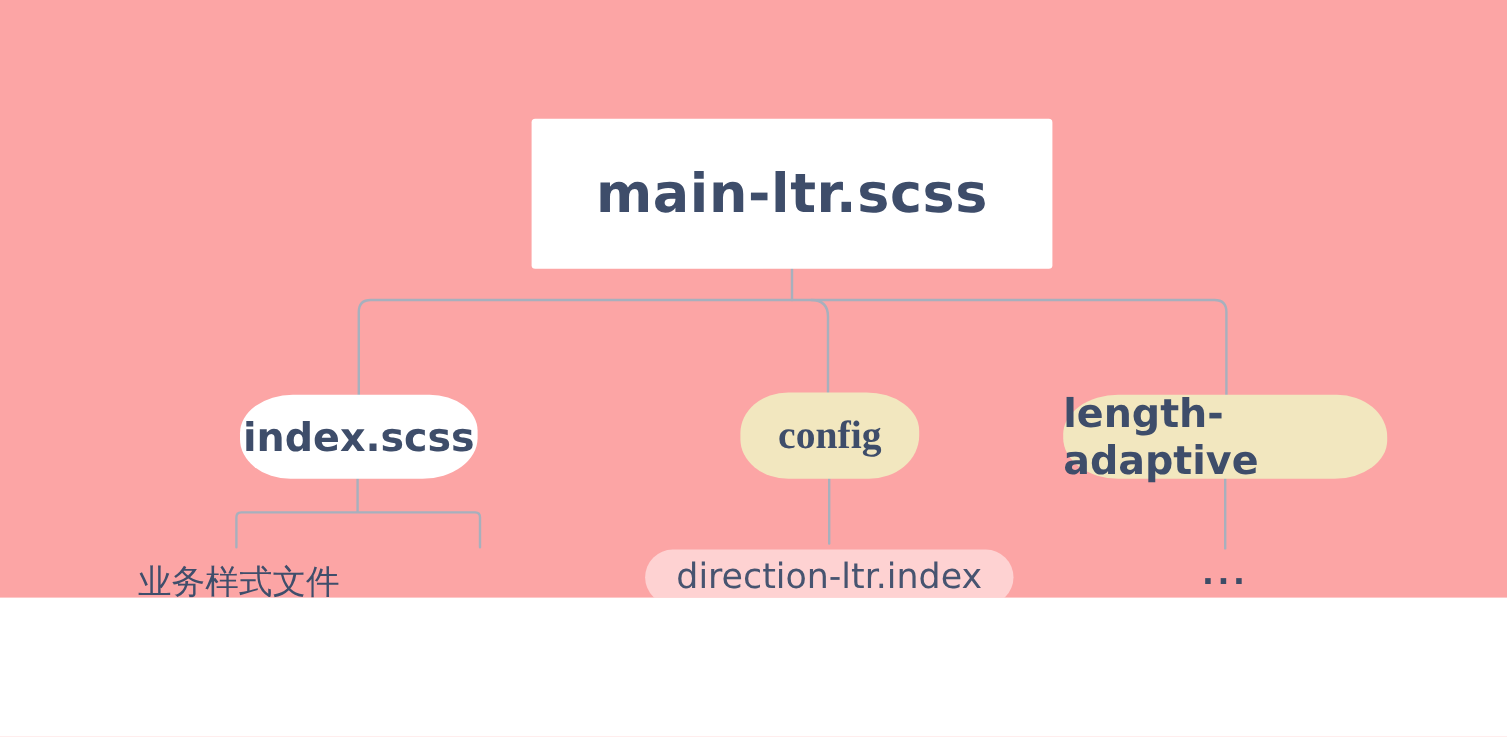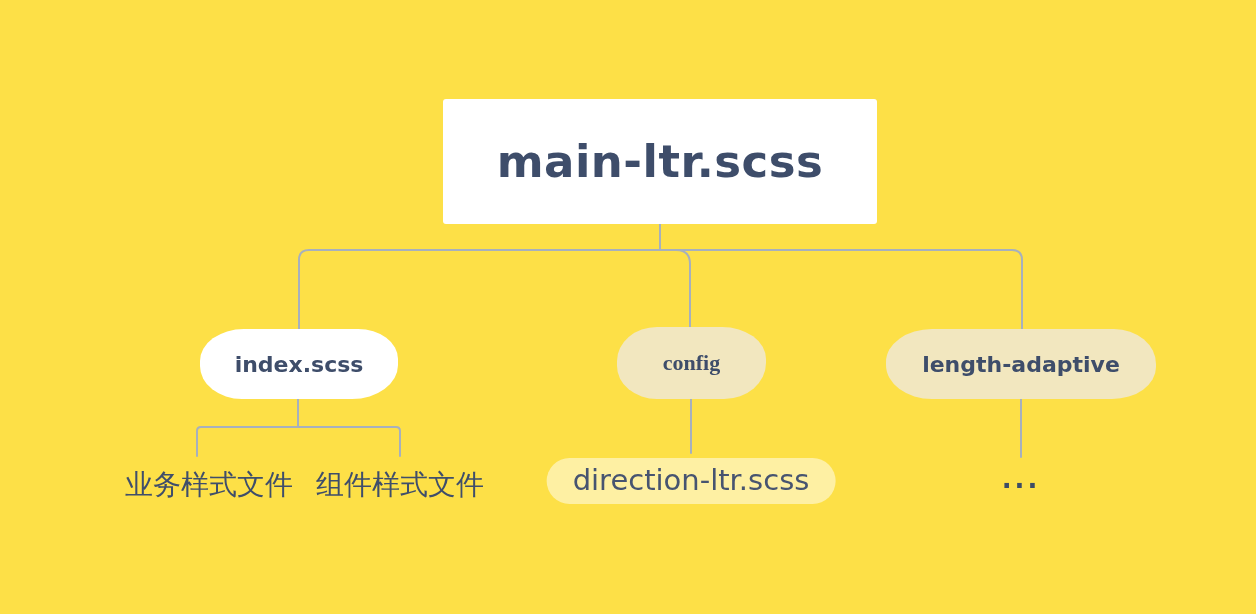--- a/index.html
+++ b/index.html
@@ -8,8 +8,8 @@
   .canvas {
     position: relative;
     width: 1256px;
-    height: 614px;
-    background: #fde047;
+    height: 498px;
+    background: #fca5a5;
     overflow: hidden;
   }
 

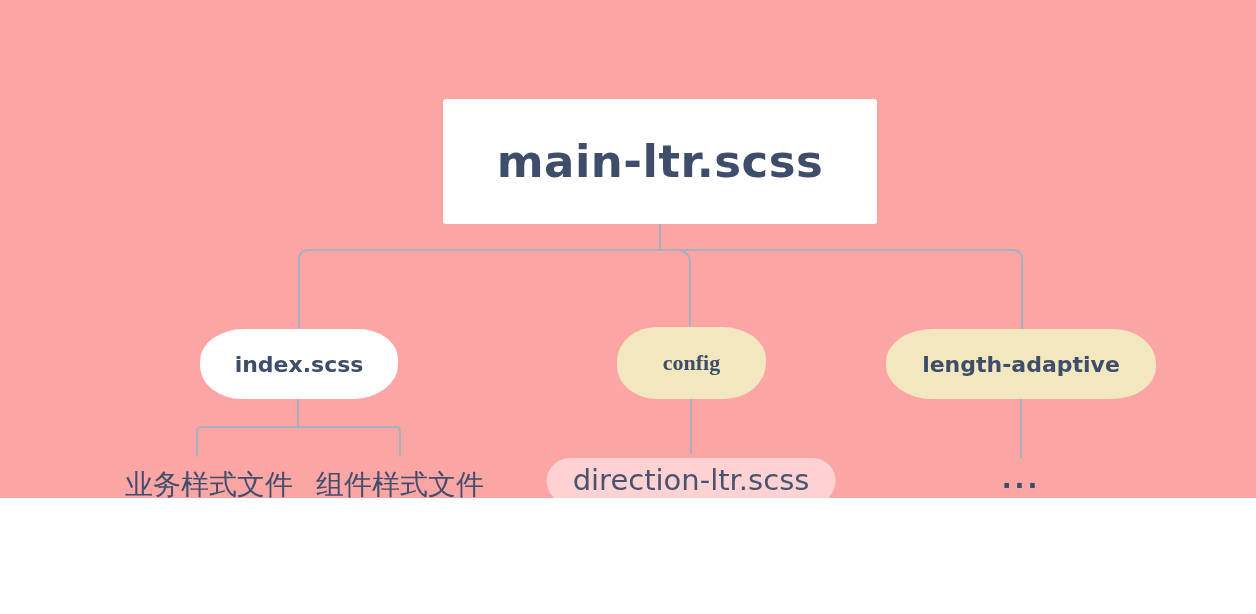--- a/index.html
+++ b/index.html
@@ -41,7 +41,7 @@
   }
 
   .blob {
-    font-size: 22px;
+    font-size: 33px;
   }
 
   .blob-white { background: #ffffff; }

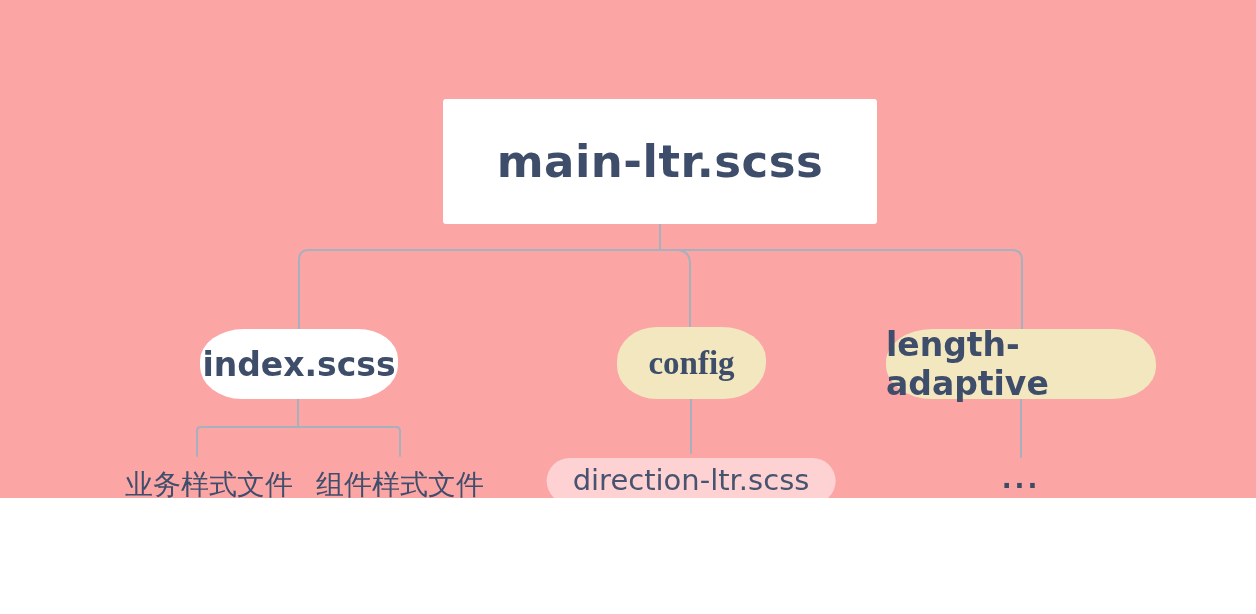--- a/index.html
+++ b/index.html
@@ -76,7 +76,7 @@
     white-space: nowrap;
   }
 
-  .leaf-cjk-1 { left: 209px; top: 466px; font-family: Liberation Mono, monospace; }
+  .leaf-cjk-1 { left: 199px; top: 466px; font-family: Liberation Mono, monospace; }
   .leaf-cjk-2 { left: 400px; top: 466px; }
 
   .leaf-direction {

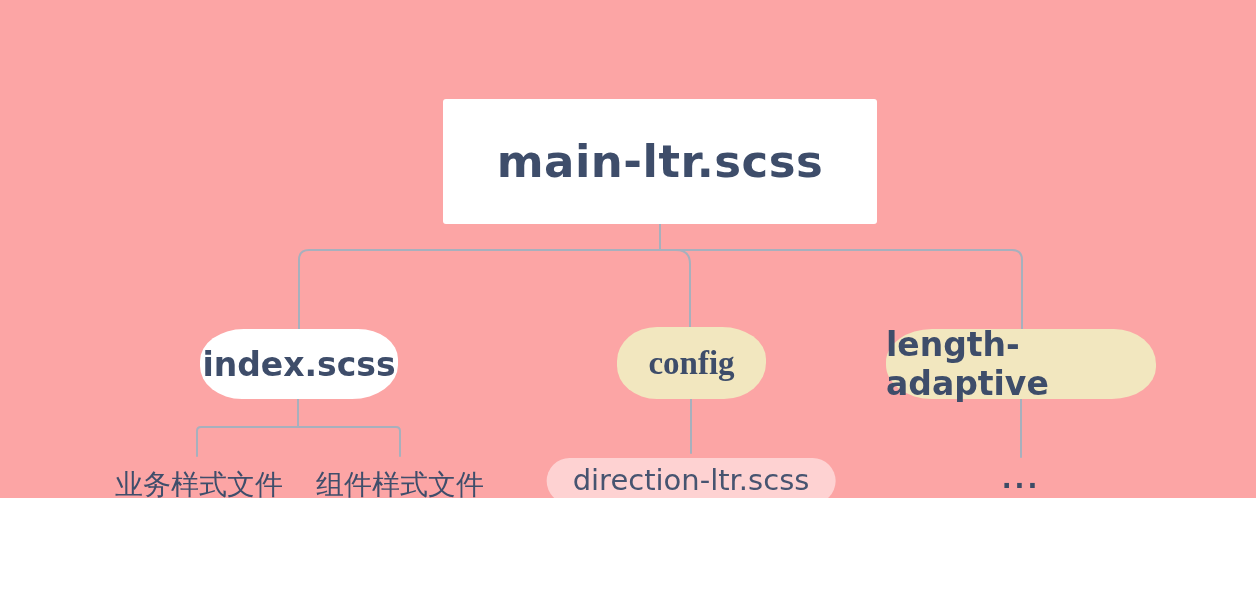--- a/index.html
+++ b/index.html
@@ -131,7 +131,6 @@
 
   <div class="leaf leaf-cjk-1">业务样式文件</div>
 
-  <div class="leaf leaf-cjk-2">组件样式文件</div>
 
   <div class="leaf leaf-direction">direction-ltr.scss</div>
 

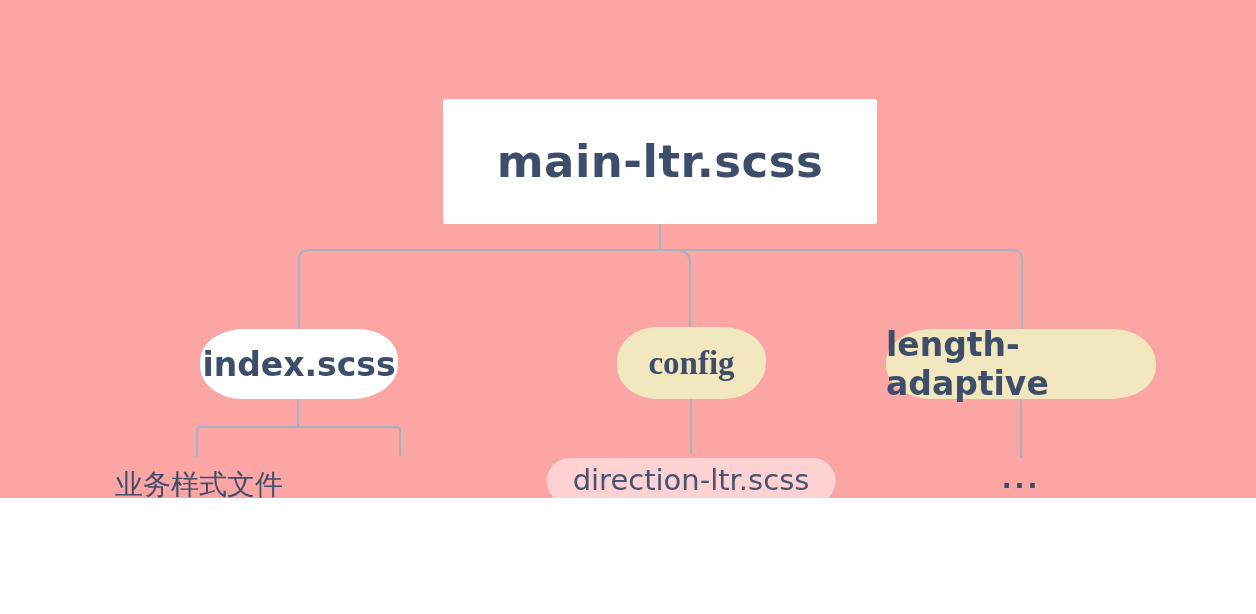--- a/index.html
+++ b/index.html
@@ -132,7 +132,7 @@
   <div class="leaf leaf-cjk-1">业务样式文件</div>
 
 
-  <div class="leaf leaf-direction">direction-ltr.scss</div>
+  <div class="leaf leaf-direction">direction-ltr.index</div>
 
   <div class="leaf leaf-dots">...</div>
 

